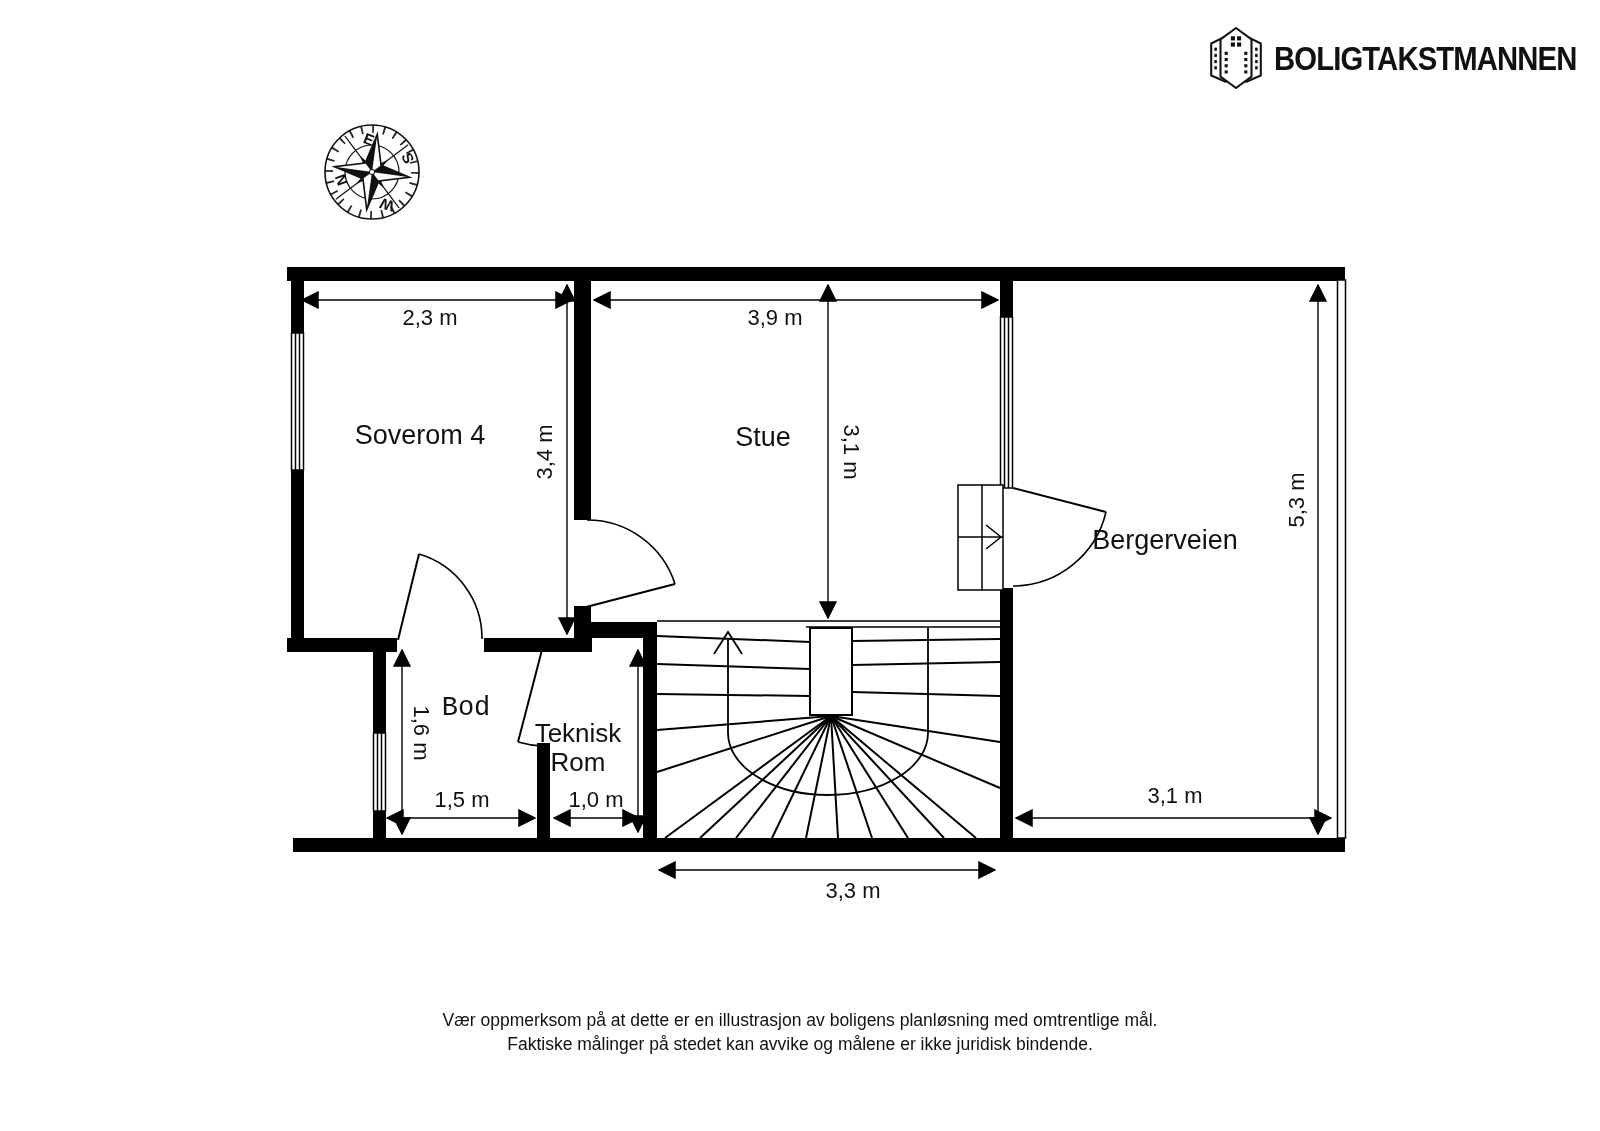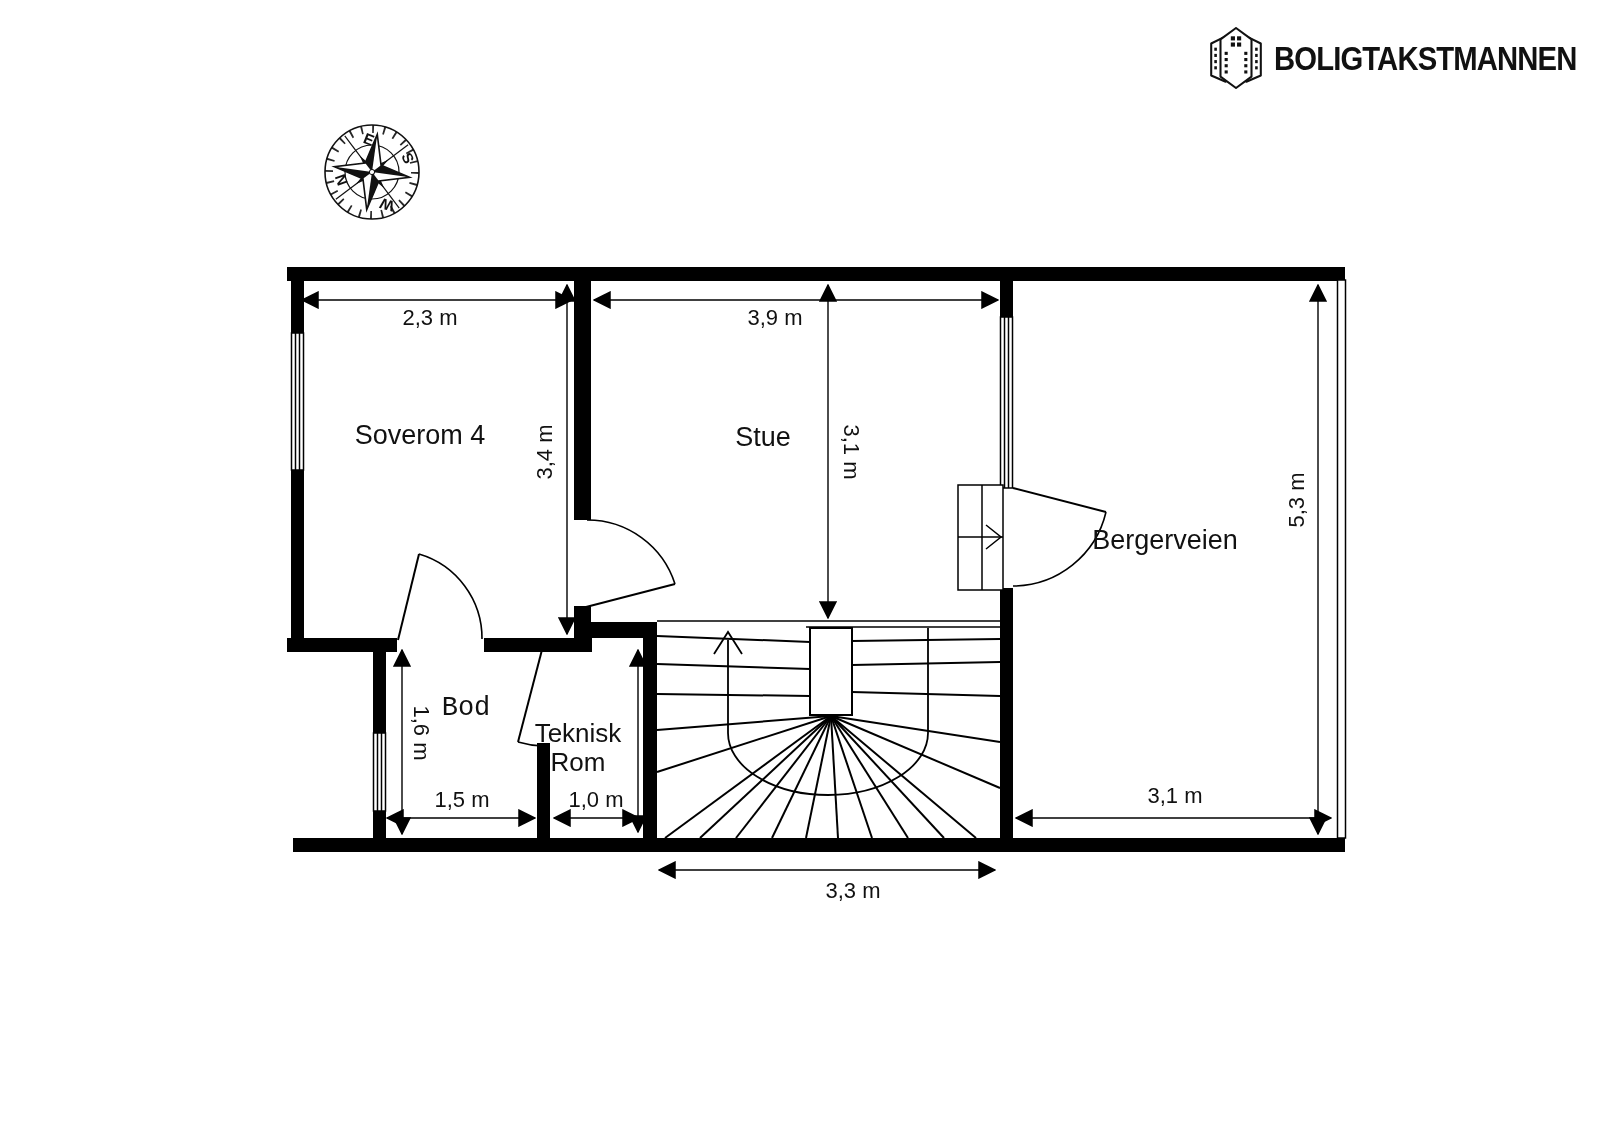--- a/index.html
+++ b/index.html
@@ -229,6 +229,10 @@
   <div class="abs dim-label dim-h" style="left:810px;top:891px;margin-left:43px;">3,3 m</div>
   <div class="abs dim-label dim-h" style="left:1175px;top:796px;">3,1 m</div>
 
+  <div class="abs footer">
+    <div>Vær oppmerksom på at dette er en illustrasjon av boligens planløsning med omtrentlige mål.</div>
+    <div>Faktiske målinger på stedet kan avvike og målene er ikke juridisk bindende.</div>
+  </div>
 
 </div>
 

